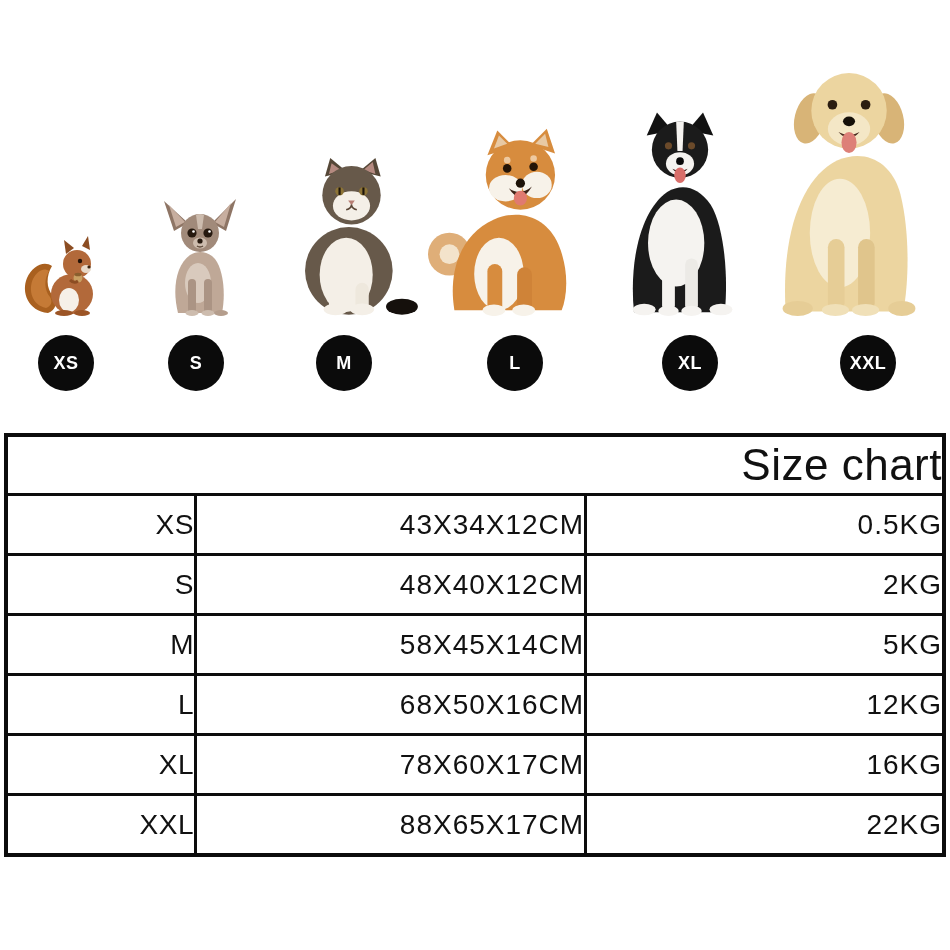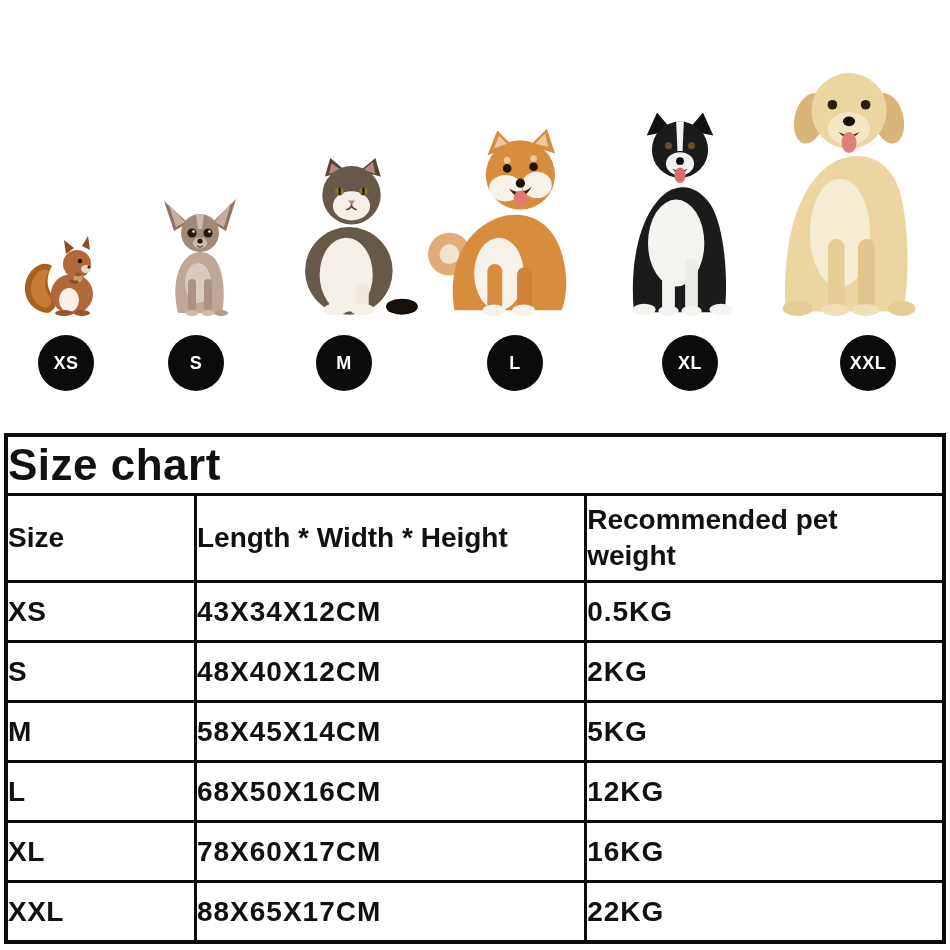--- a/index.html
+++ b/index.html
@@ -15,8 +15,8 @@
   .size-table{position:absolute;top:433px;left:4px;width:942px;
               border-collapse:collapse;table-layout:fixed;
               border:4px solid #0c0c0c;}
-  .size-table th,.size-table td{border:3px solid #0c0c0c;text-align:left;
-              vertical-align:middle;font-weight:bold;padding:0;margin-top:8px;}
+  .size-table th,.size-table td{border:3px solid #0c0c0c;text-align:right;
+              vertical-align:middle;font-weight:normal;padding:0;margin-top:8px;}
   .row-title th{height:56px;font-size:44px;letter-spacing:.5px;}
   .row-head th{height:84px;font-size:28px;}
   .row-data td{height:57px;font-size:28px;letter-spacing:1px;}

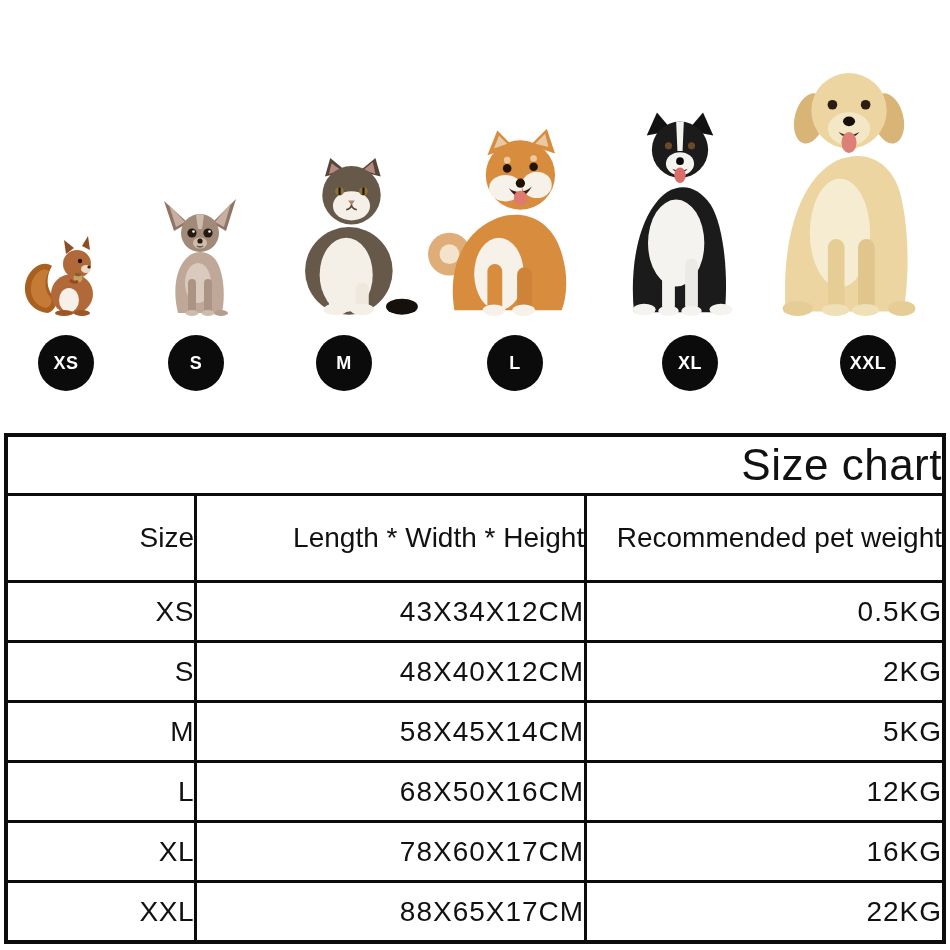--- a/index.html
+++ b/index.html
@@ -200,13 +200,6 @@
     <tr class="row-title">
       <th colspan="3">Size chart</th>
     </tr>
-    <tr class="row-head">
-      <th>Size</th>
-      <th>Length * Width * Height</th>
-      <th>
-        <span class="wrap-narrow">Recommended pet weight</span>
-      </th>
-    </tr>
   </thead>
   <tbody>
     <tr class="row-data">

